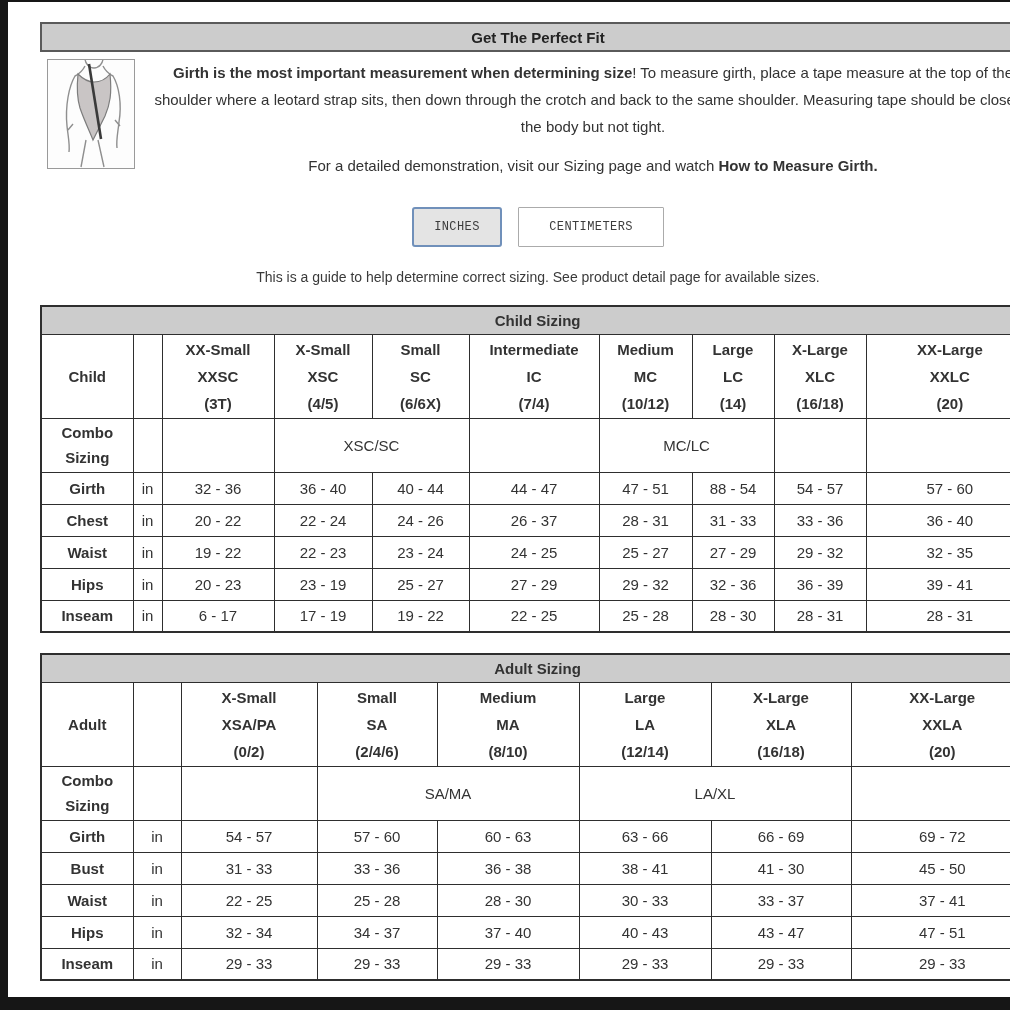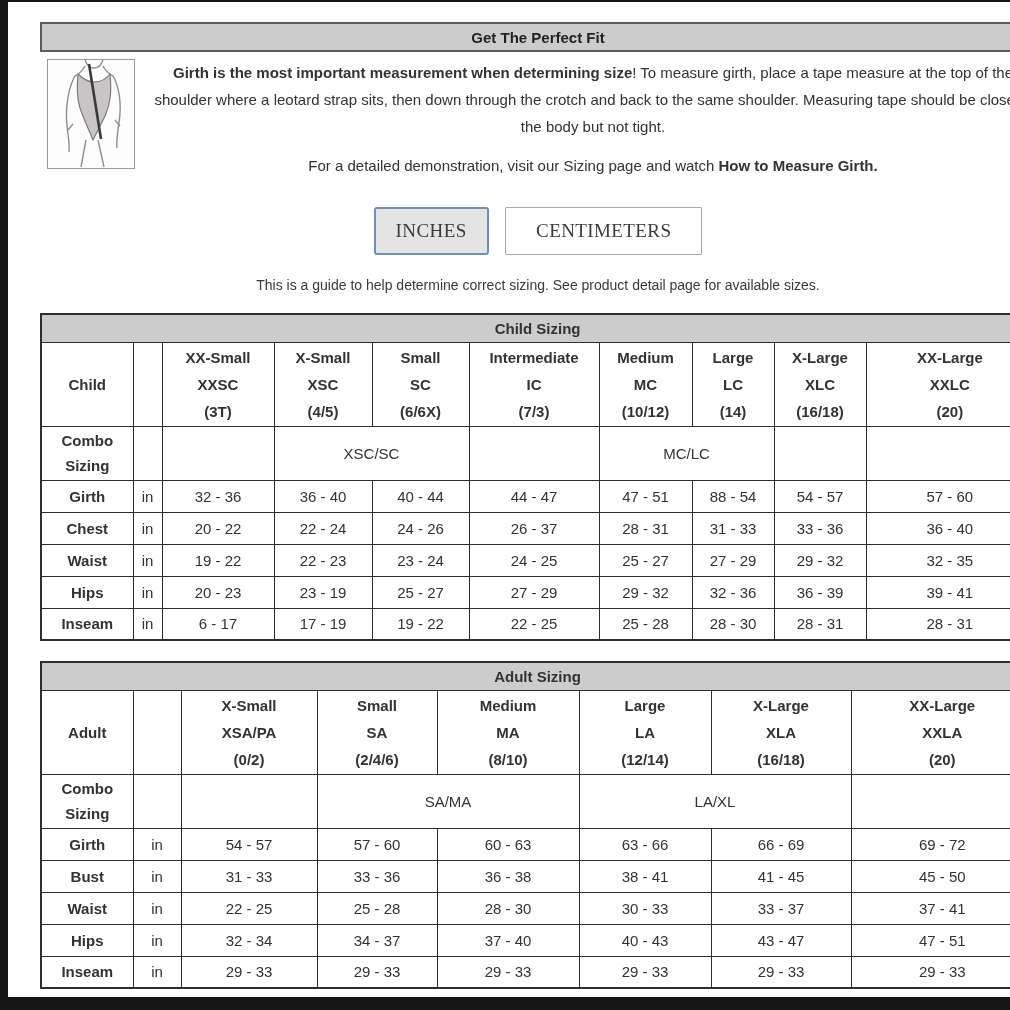--- a/index.html
+++ b/index.html
@@ -66,8 +66,8 @@
   }
   .btn {
     display: inline-block;
-    font-family: Liberation Serif, serif;
-    font-size: 19px;
+    font-family: Liberation Mono, monospace;
+    font-size: 12px;
     color: #3c3c3c;
     letter-spacing: 0.4px;
     cursor: pointer;

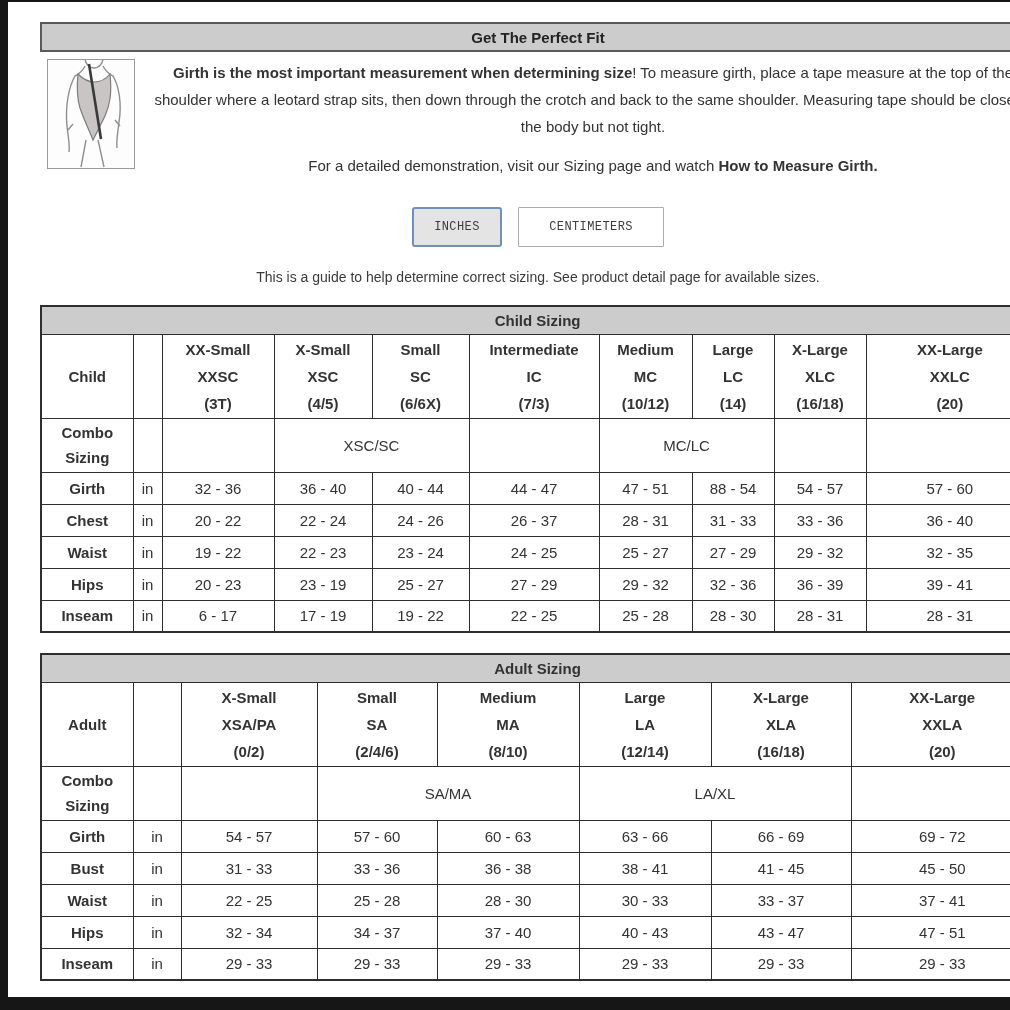--- a/index.html
+++ b/index.html
@@ -188,7 +188,7 @@
 (6/6X)</td>
             <td>Intermediate
 IC
-(7/3)</td>
+(7/4)</td>
             <td>Medium
 MC
 (10/12)</td>

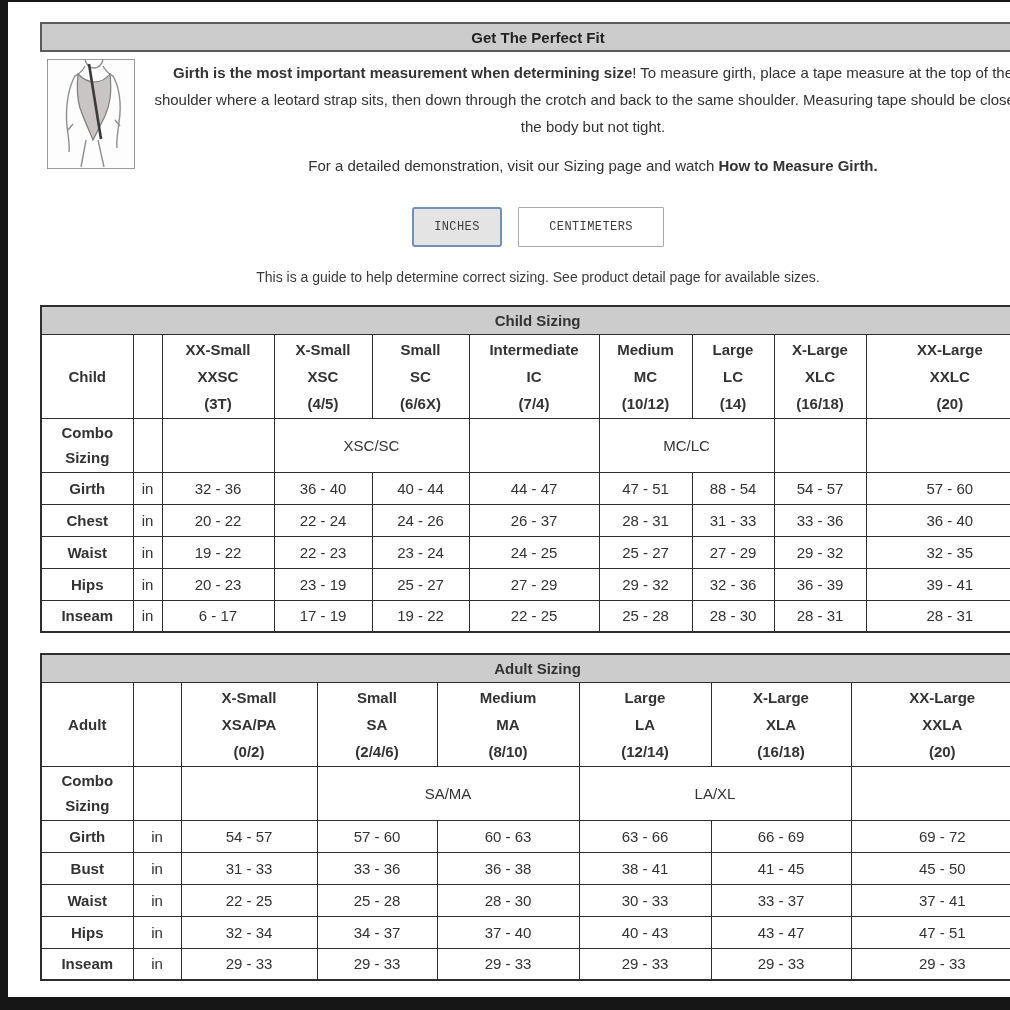--- a/index.html
+++ b/index.html
@@ -339,7 +339,7 @@
             <td>33 - 36</td>
             <td>36 - 38</td>
             <td>38 - 41</td>
-            <td>41 - 45</td>
+            <td>41 - 30</td>
             <td>45 - 50</td>
           </tr>
           <tr class="r-data">

